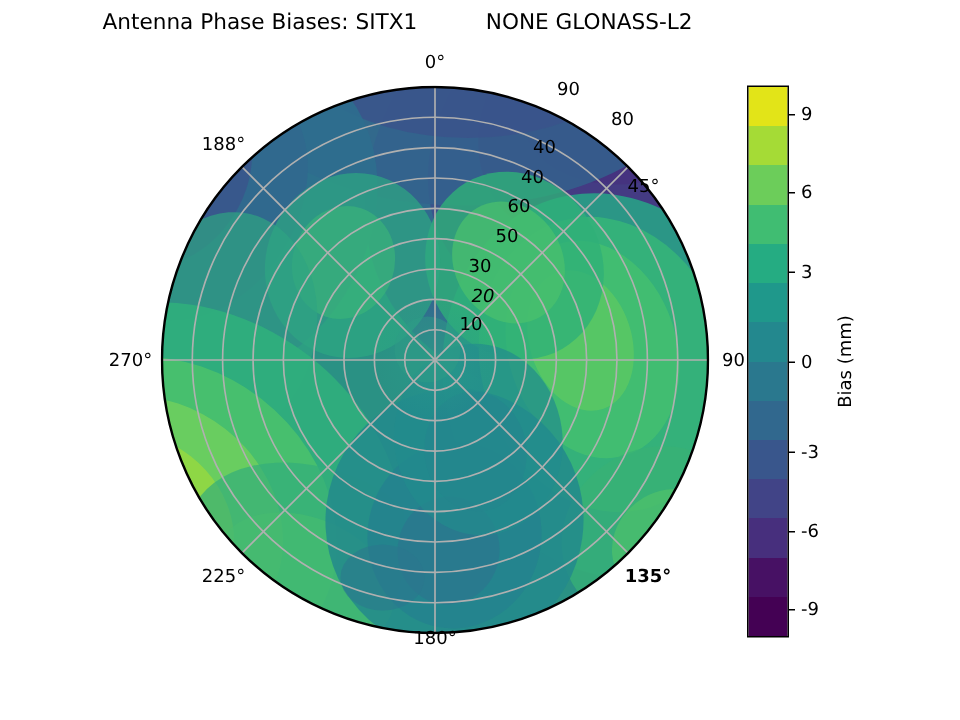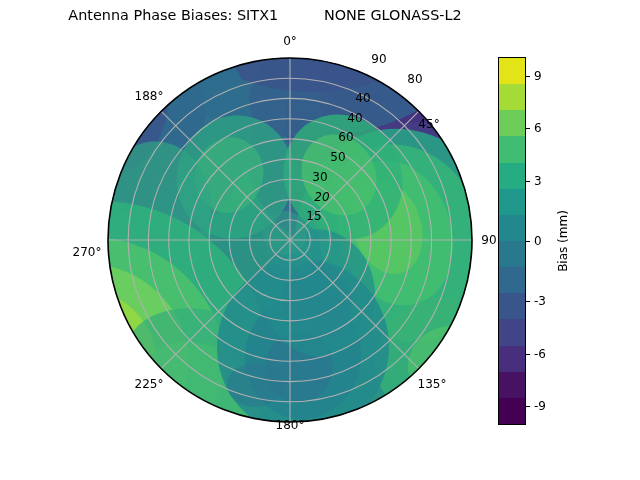--- a/index.html
+++ b/index.html
@@ -192,7 +192,7 @@
     <div class="theta-label" style="left:-20px; top:183px;margin-top:12px;">270°</div>
     <div class="theta-label" style="left:42px;  top:39px;">188°</div>
 
-    <div class="r-label" style="left:207px; top:159px;">15</div>
+    <div class="r-label" style="left:207px; top:159px;">10</div>
     <div class="r-label" style="left:215px; top:140px;font-style:italic;">20</div>
     <div class="r-label" style="left:213px; top:120px;">30</div>
     <div class="r-label" style="left:231px; top:100px;">50</div>

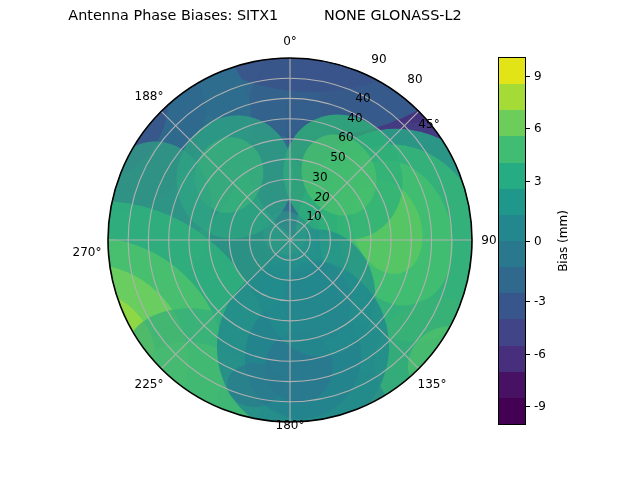--- a/index.html
+++ b/index.html
@@ -189,7 +189,7 @@
     <div class="theta-label" style="left:325px; top:327px;">135°</div>
     <div class="theta-label" style="left:183px; top:368px;">180°</div>
     <div class="theta-label" style="left:42px;  top:327px;">225°</div>
-    <div class="theta-label" style="left:-20px; top:183px;margin-top:12px;">270°</div>
+    <div class="theta-label" style="left:-20px; top:183px;">270°</div>
     <div class="theta-label" style="left:42px;  top:39px;">188°</div>
 
     <div class="r-label" style="left:207px; top:159px;">10</div>

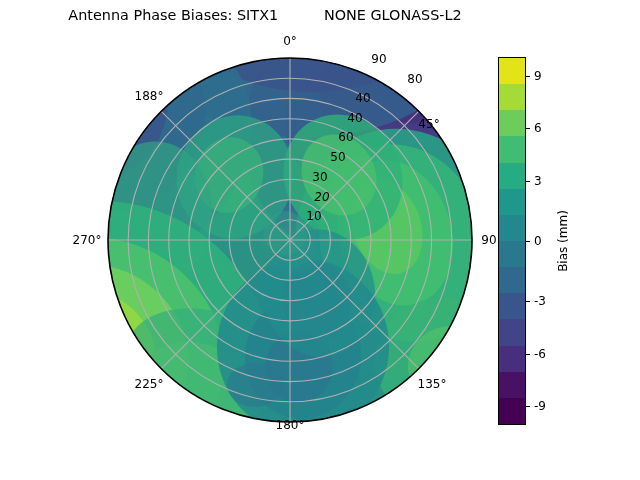--- a/index.html
+++ b/index.html
@@ -186,7 +186,7 @@
     <div class="theta-label" style="left:183px; top:-16px;">0°</div>
     <div class="theta-label" style="left:322px; top:39px;margin-top:28px;">45°</div>
     <div class="theta-label" style="left:382px; top:183px;">90</div>
-    <div class="theta-label" style="left:325px; top:327px;">135°</div>
+    <div class="theta-label" style="left:325px; top:327px;font-weight:bold;">135°</div>
     <div class="theta-label" style="left:183px; top:368px;">180°</div>
     <div class="theta-label" style="left:42px;  top:327px;">225°</div>
     <div class="theta-label" style="left:-20px; top:183px;">270°</div>

